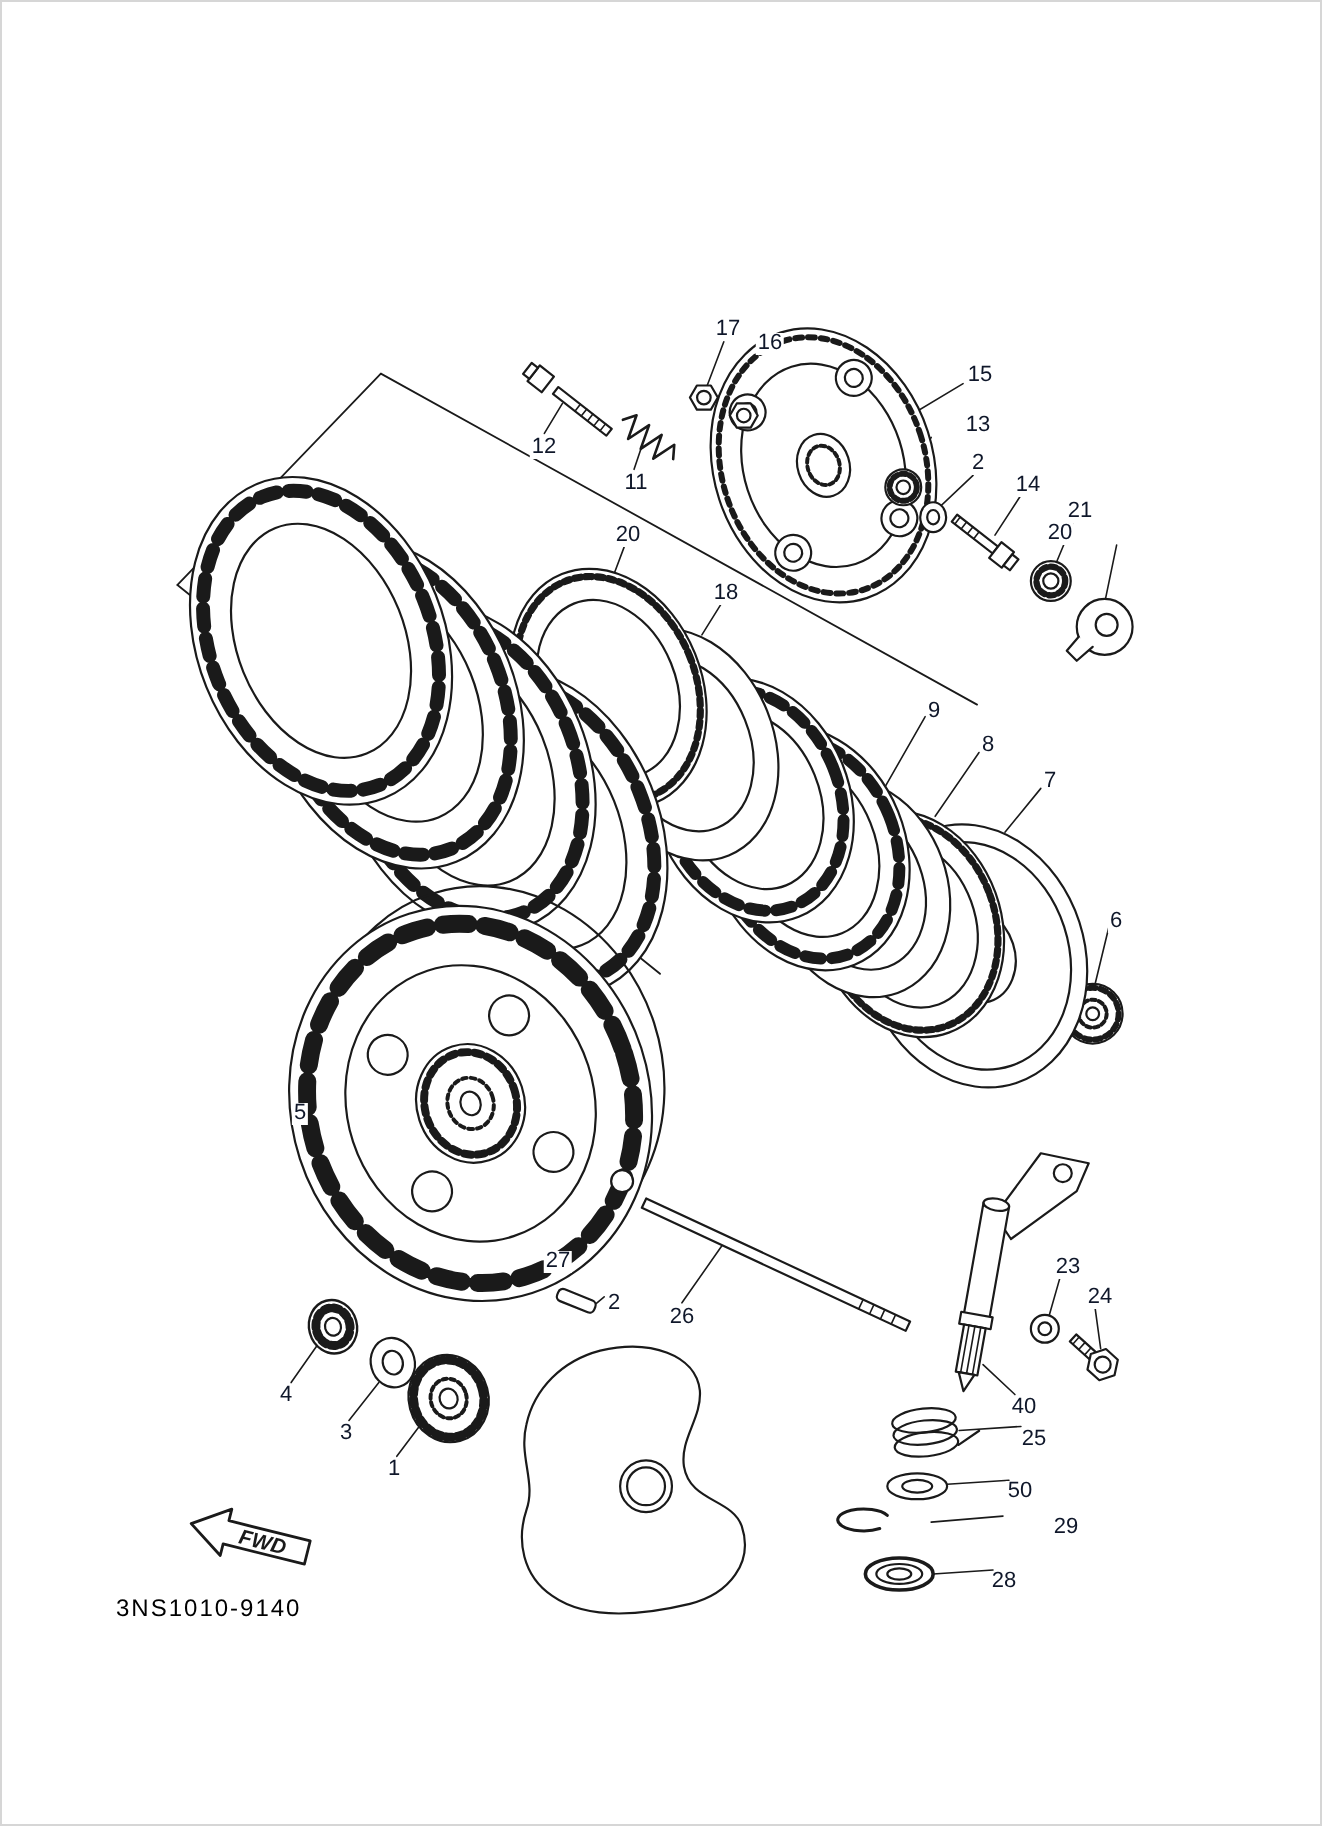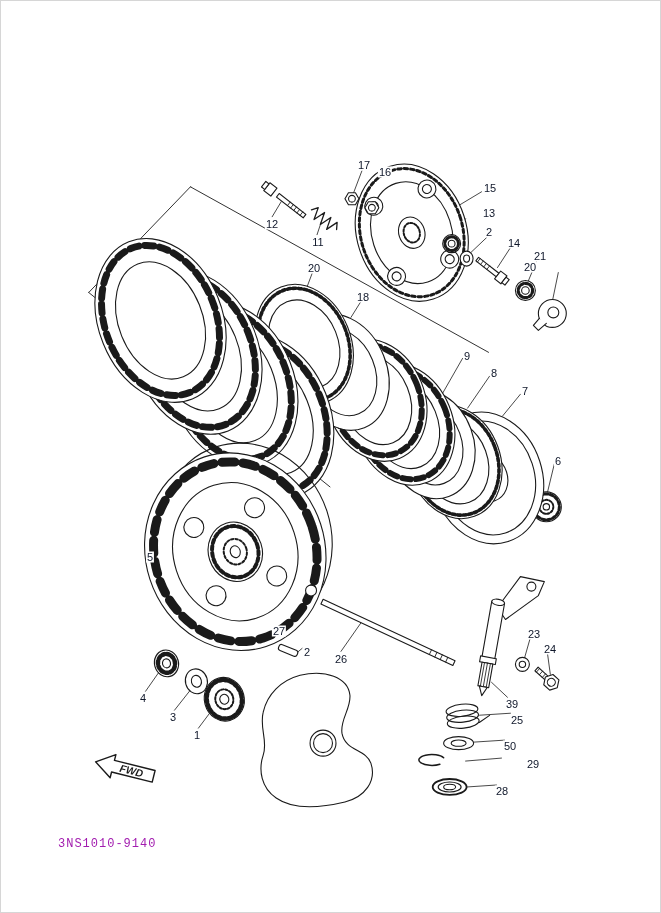--- a/index.html
+++ b/index.html
@@ -338,7 +338,7 @@
   <div class="callout" style="left:362px;top:296px">18</div>
   <div class="callout" style="left:529px;top:266px">20</div>
   <div class="callout" style="left:539px;top:255px">21</div>
-  <div class="callout" style="left:511px;top:703px">39</div>
+  <div class="callout" style="left:511px;top:703px">40</div>
   <div class="callout" style="left:533px;top:633px">23</div>
   <div class="callout" style="left:549px;top:648px">24</div>
   <div class="callout" style="left:516px;top:719px">25</div>

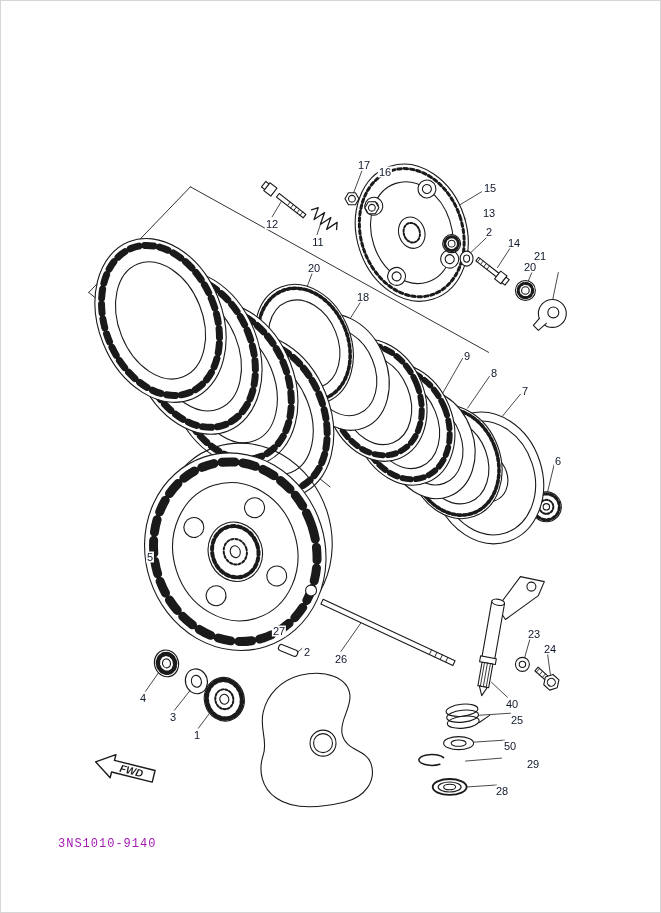--- a/index.html
+++ b/index.html
@@ -14,8 +14,8 @@
     font-size:11px;line-height:1;color:#0f172a;background:#fff;padding:0 1px;
   }
   .diagram-code{
-    position:absolute;left:57px;top:796px;color:#a21caf;
-    font-family:Liberation Mono, monospace;font-size:12px;letter-spacing:1px;margin-top:40px;
+    position:absolute;left:57px;top:796px;color:#000000;
+    font-family:Liberation Sans, sans-serif;font-size:12px;letter-spacing:1px;
   }
 </style>
 </head>

